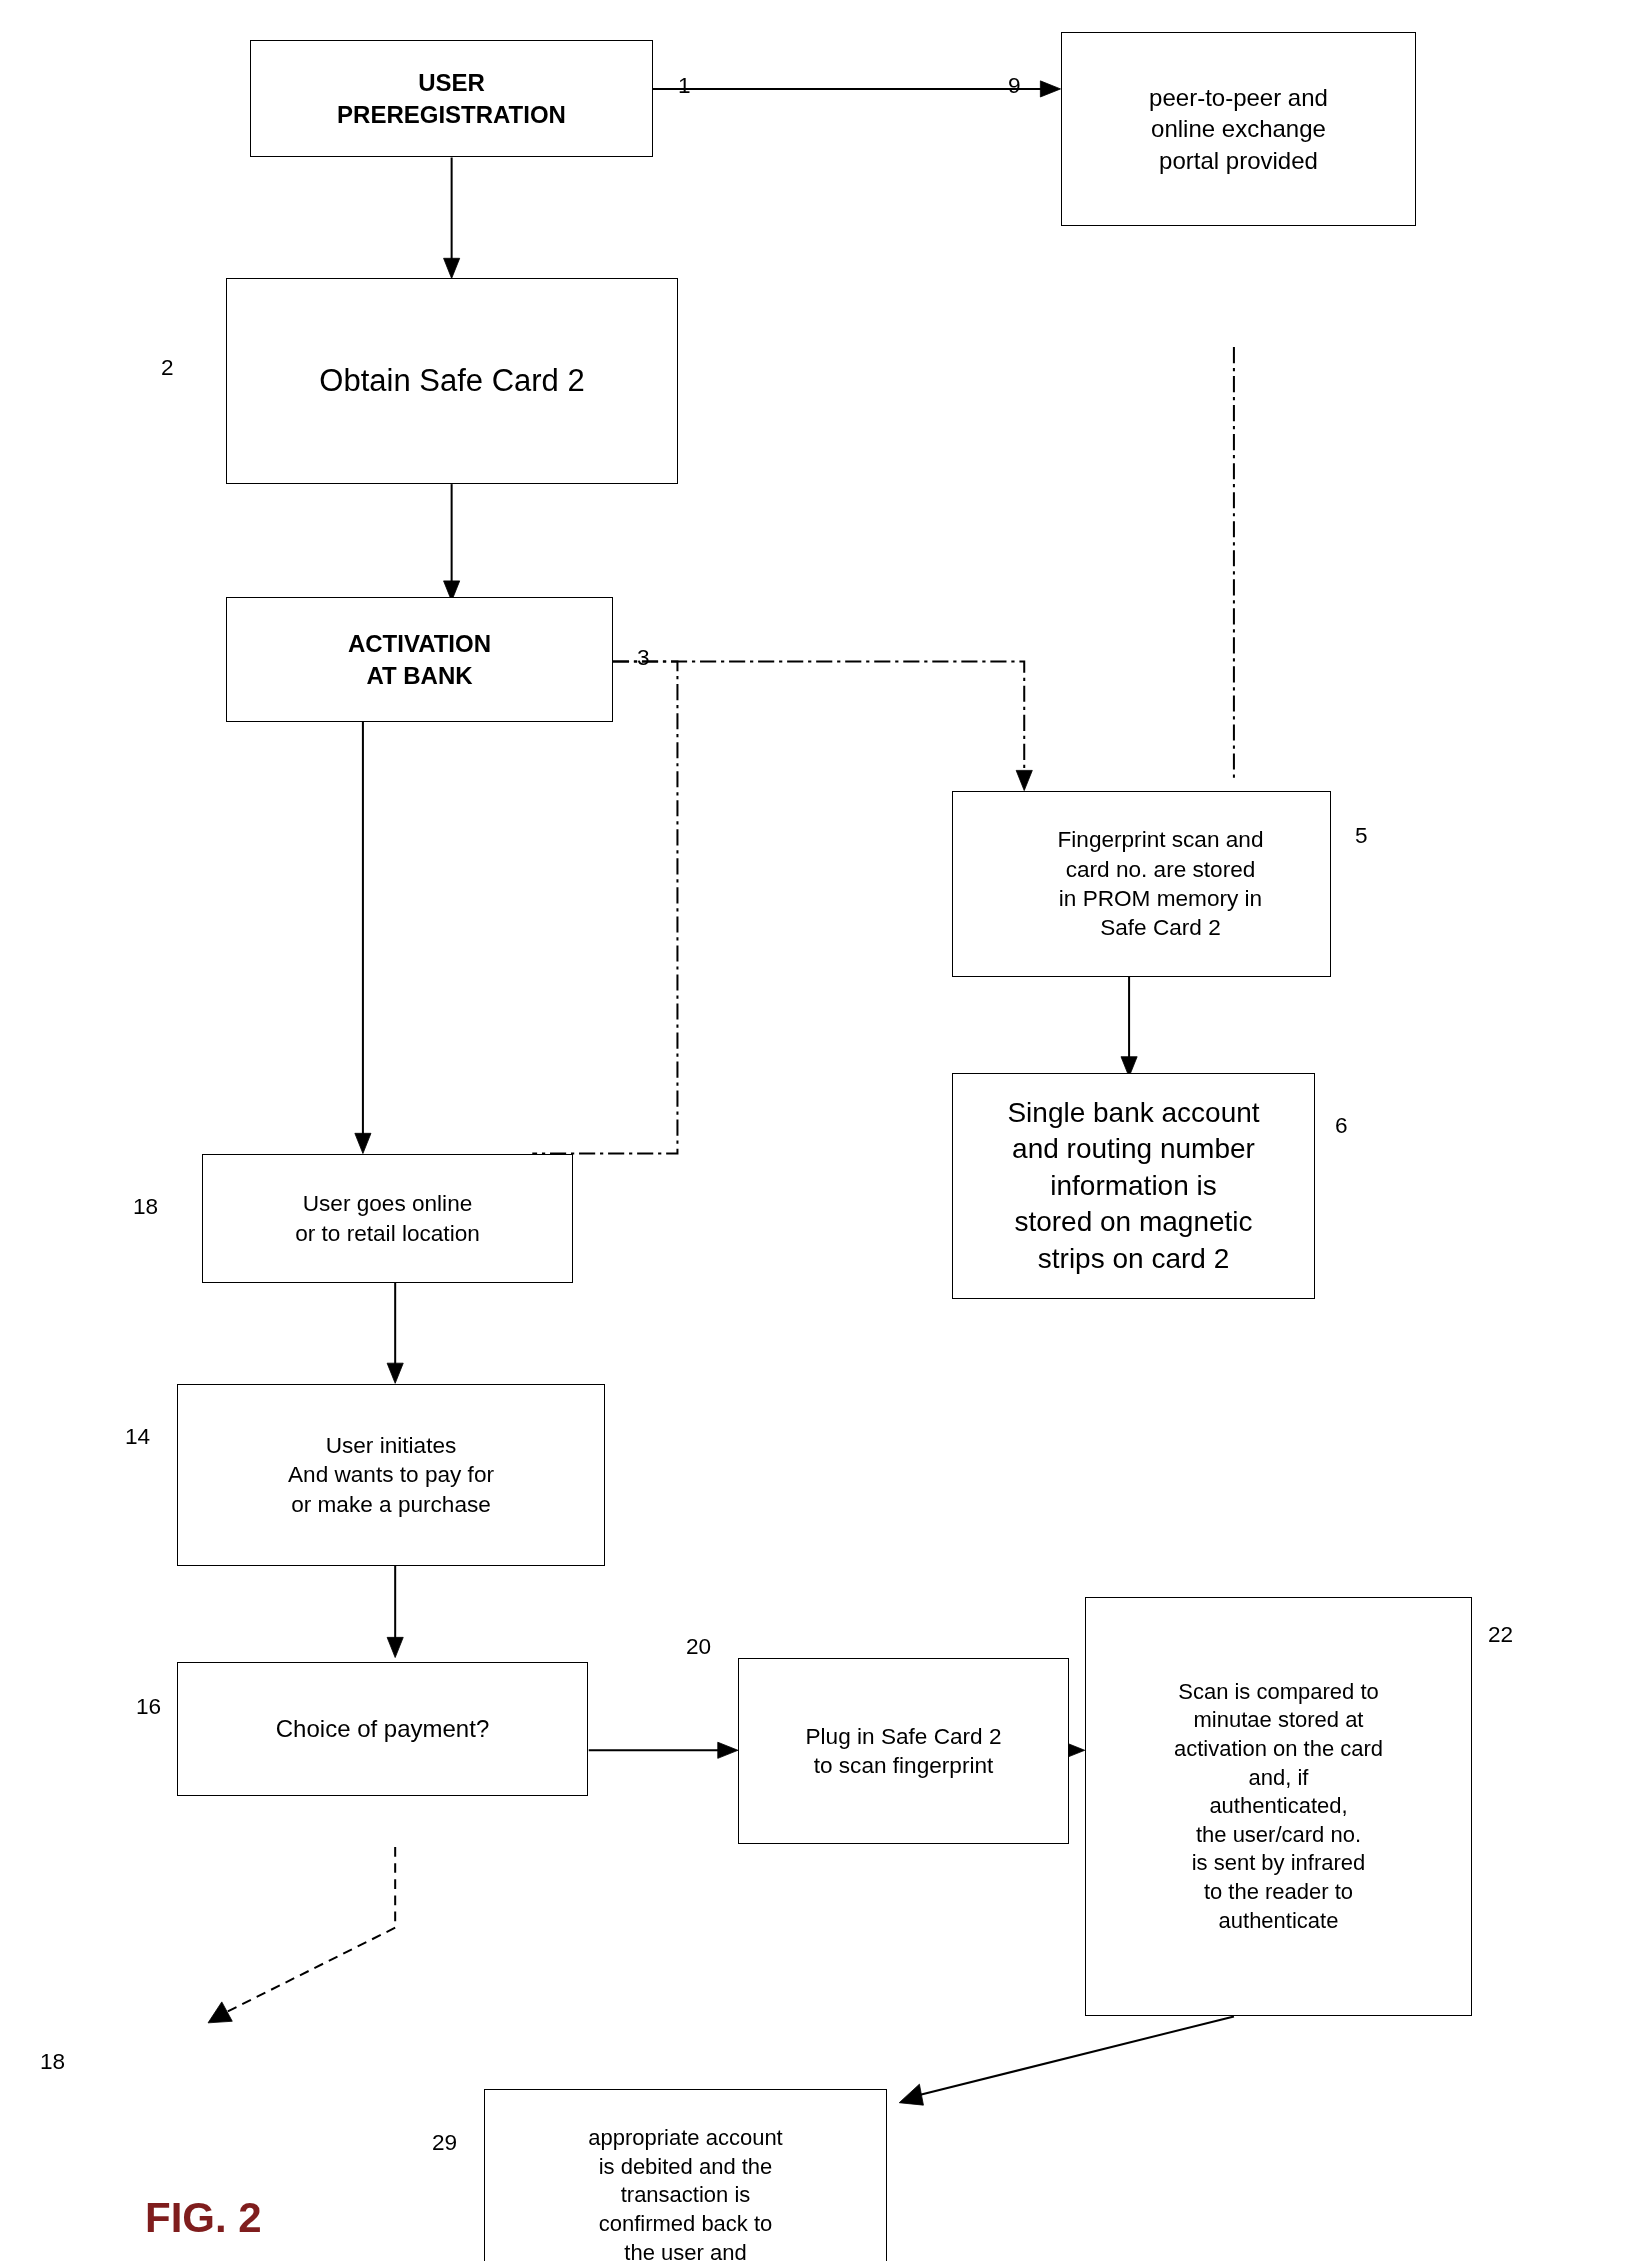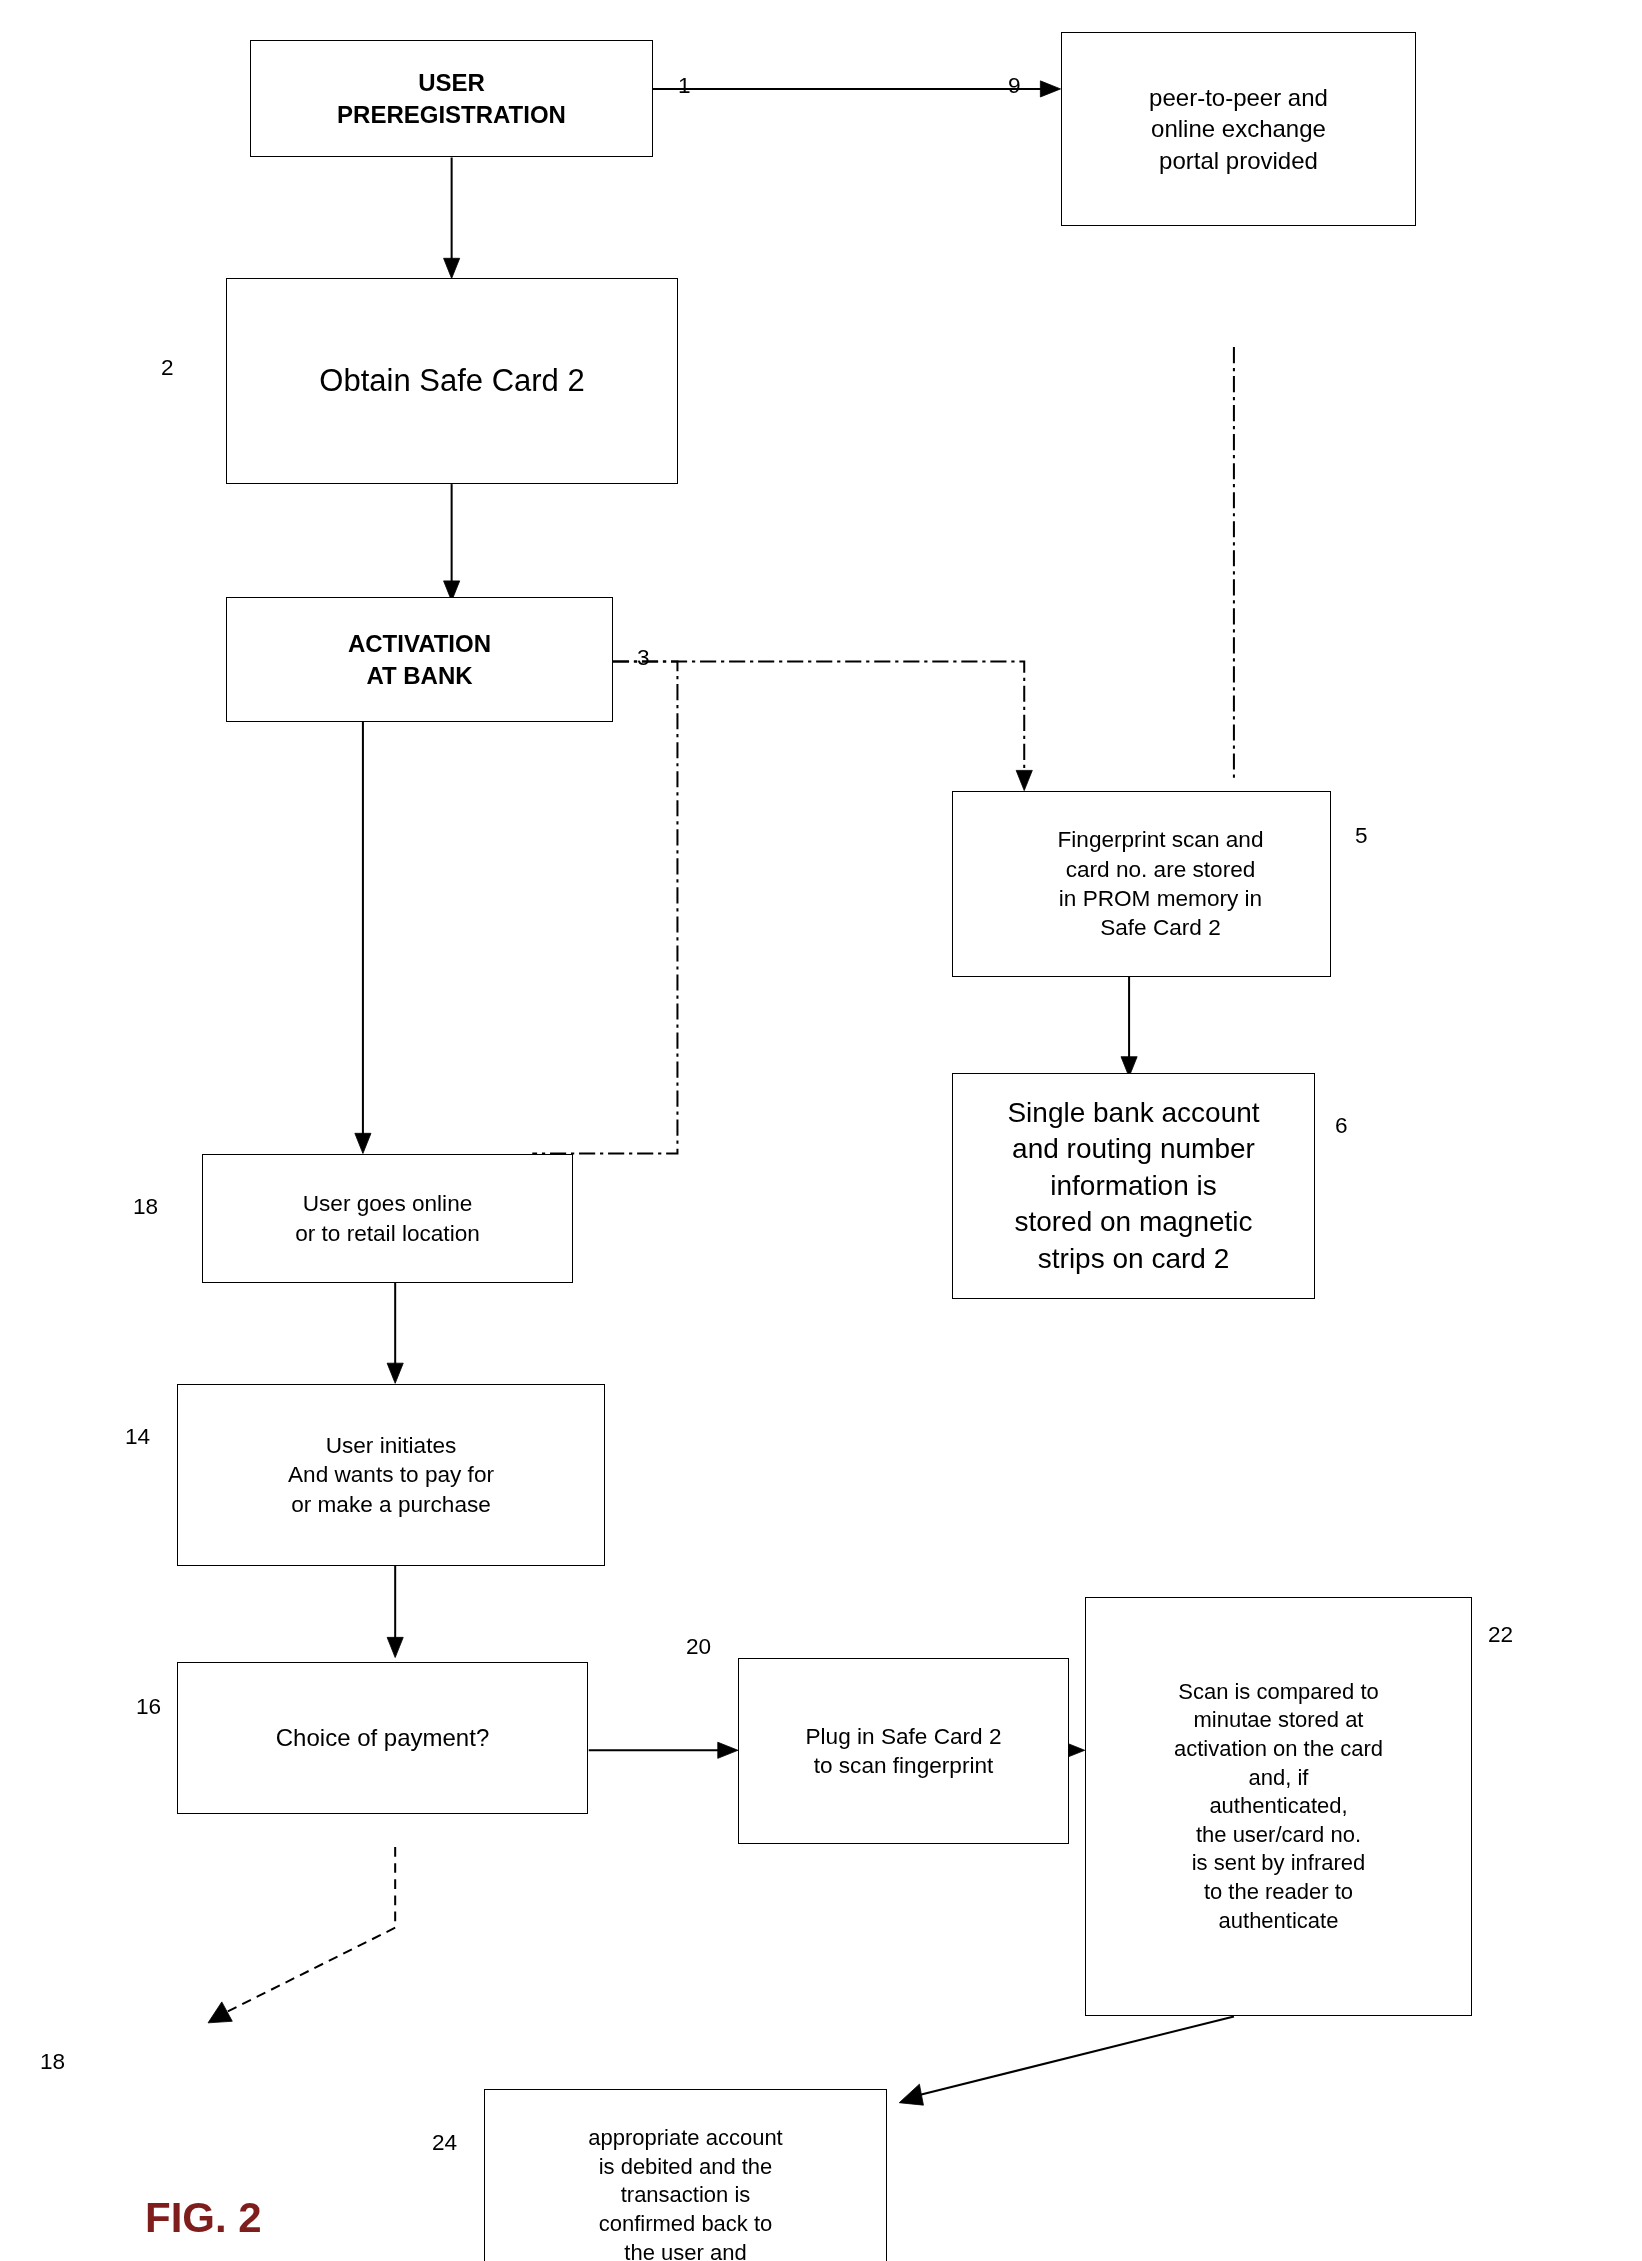--- a/index.html
+++ b/index.html
@@ -181,7 +181,7 @@
 
   <div class="label" style="left:125px; top:1424px;">14</div>
 
-  <div class="box" style="left:177px; top:1662px; width:411px; height:152px; font-size:24px;">
+  <div class="box" style="left:177px; top:1662px; width:411px; height:134px; font-size:24px;">
     <span>Choice of payment?</span>
   </div>
 

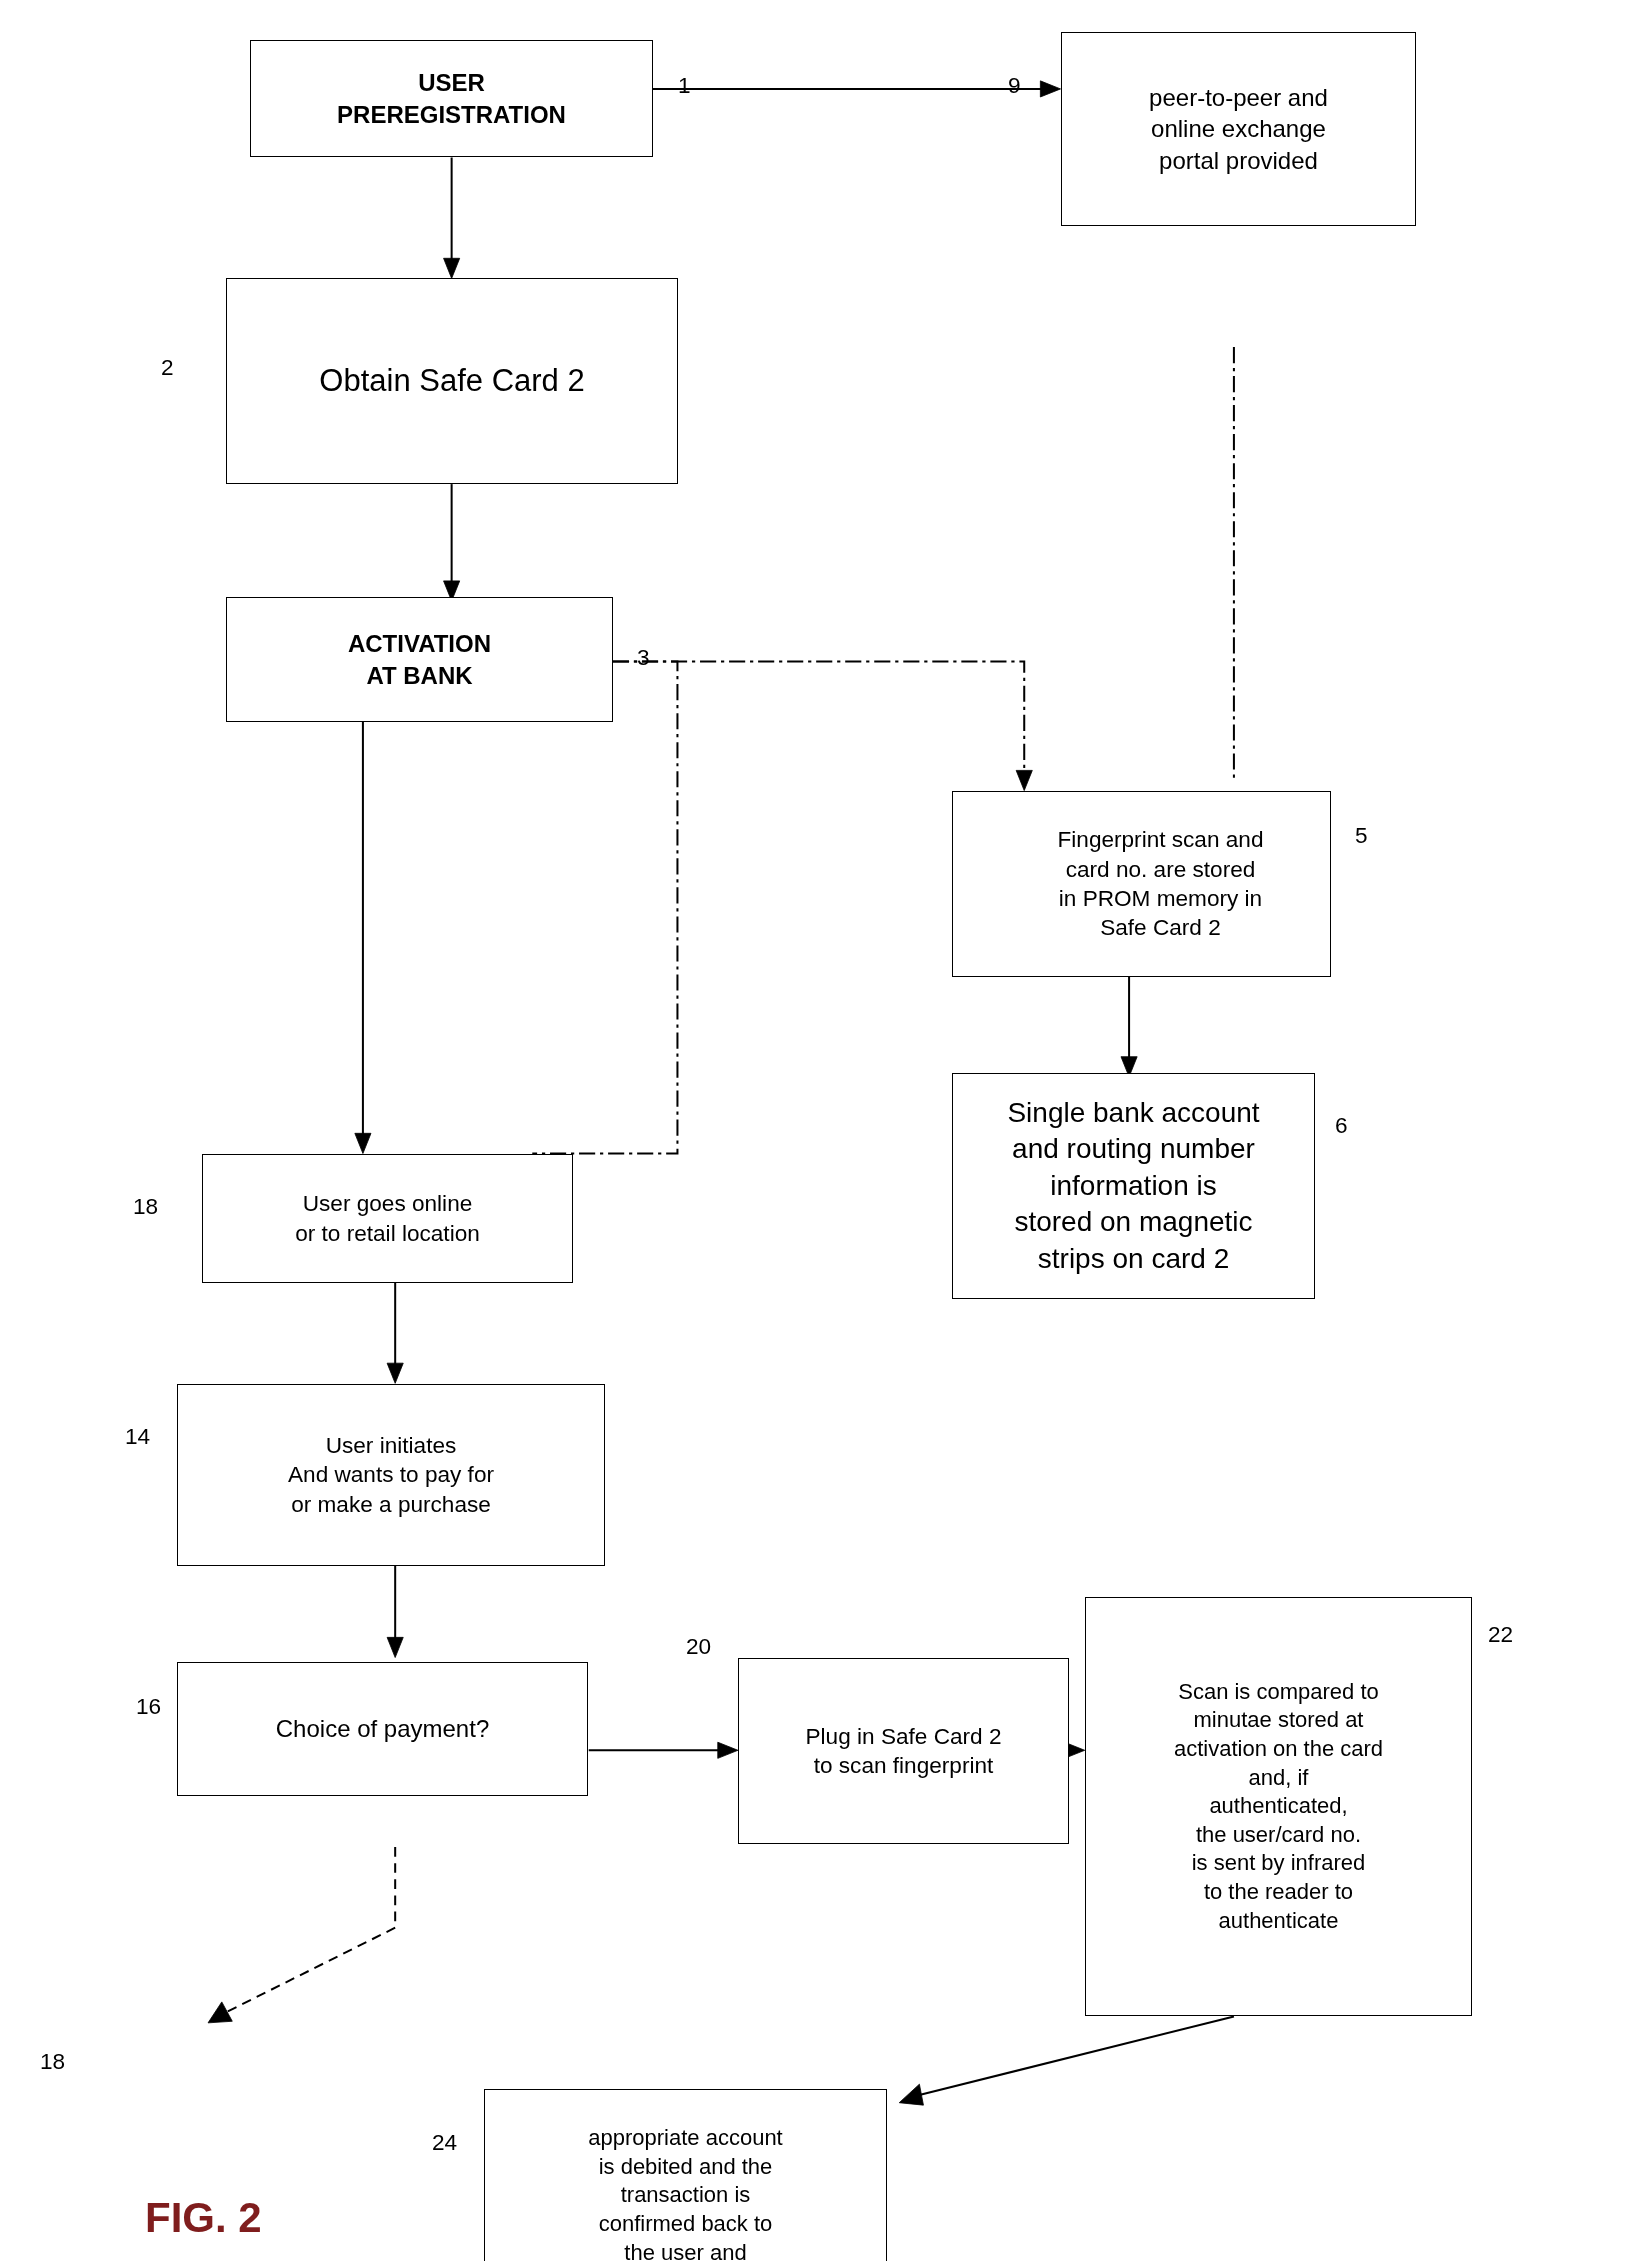--- a/index.html
+++ b/index.html
@@ -220,7 +220,7 @@
 merchant</span>
   </div>
 
-  <div class="label" style="left:432px; top:2130px;">24</div>
+  <div class="label" style="left:432px; top:2130px;">29</div>
 
   <div class="fig-label" style="left:145px; top:2194px;">FIG. 2</div>
 

